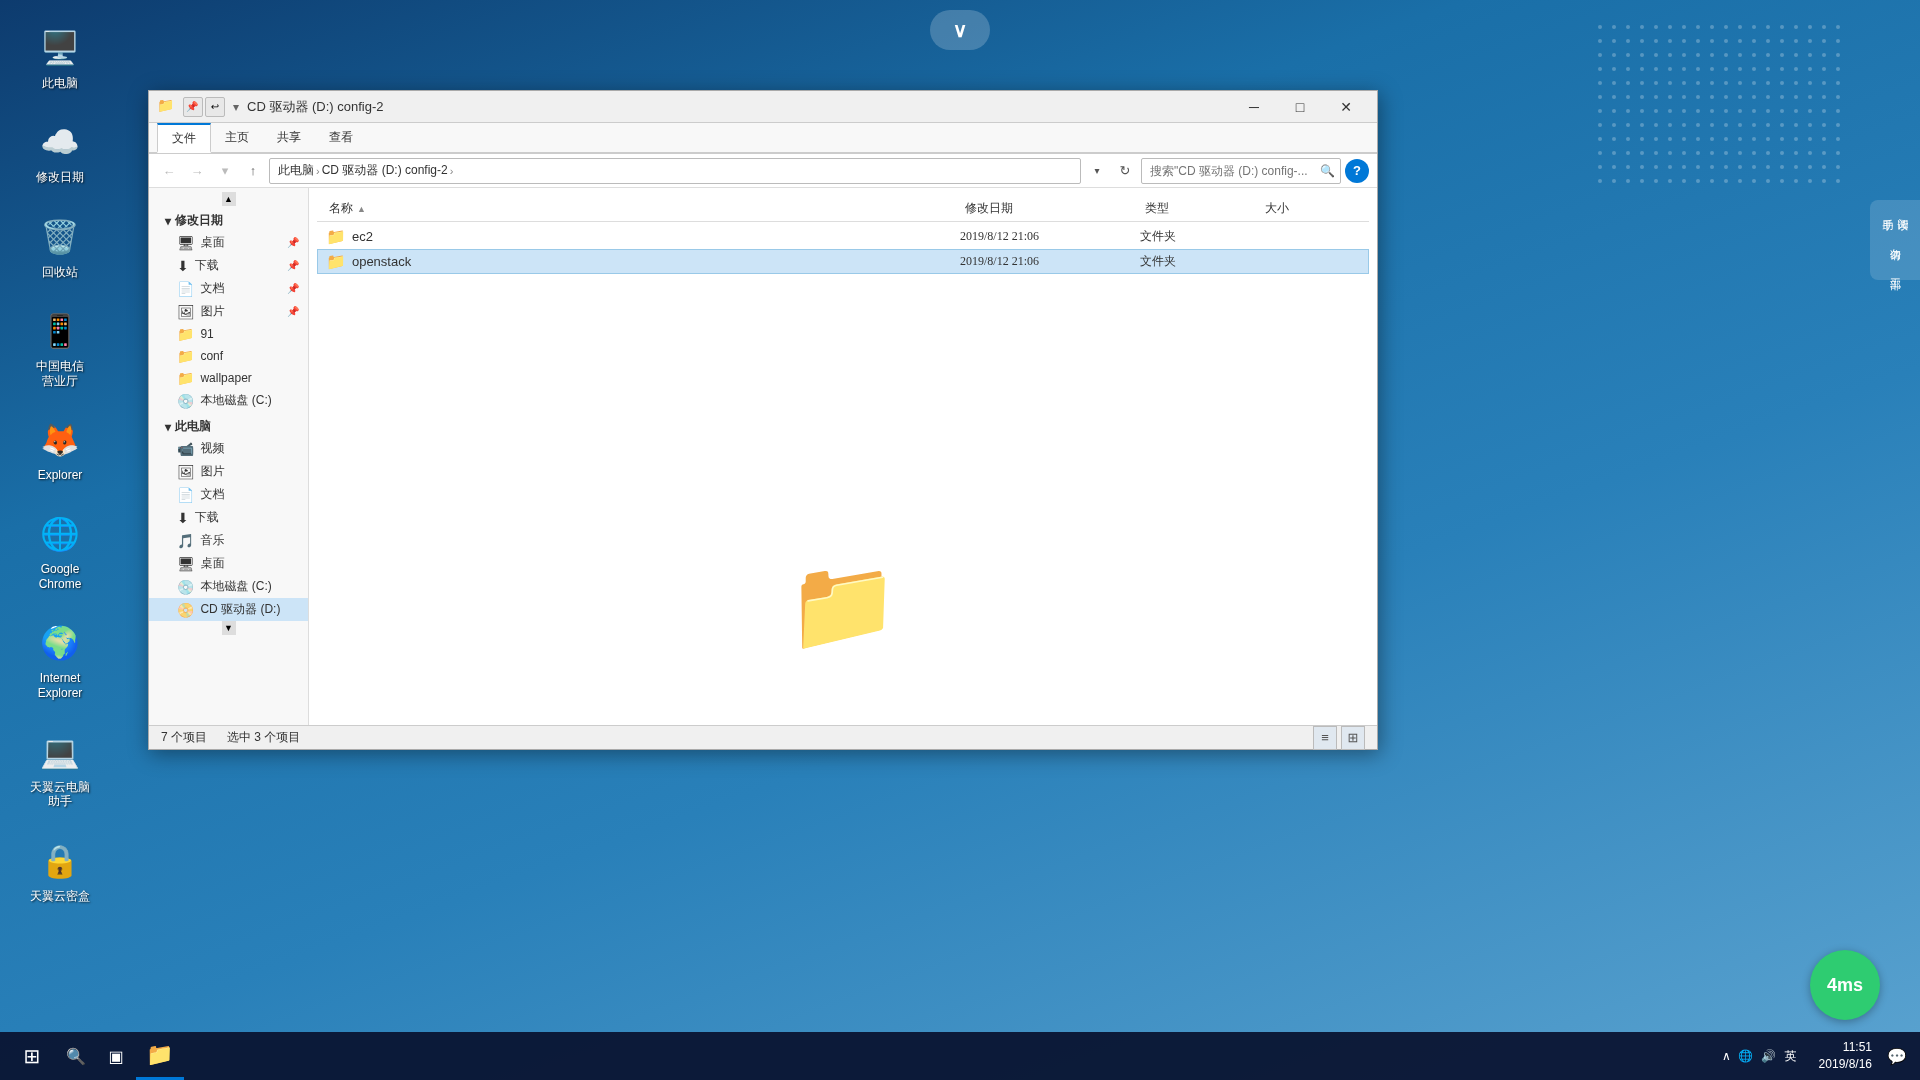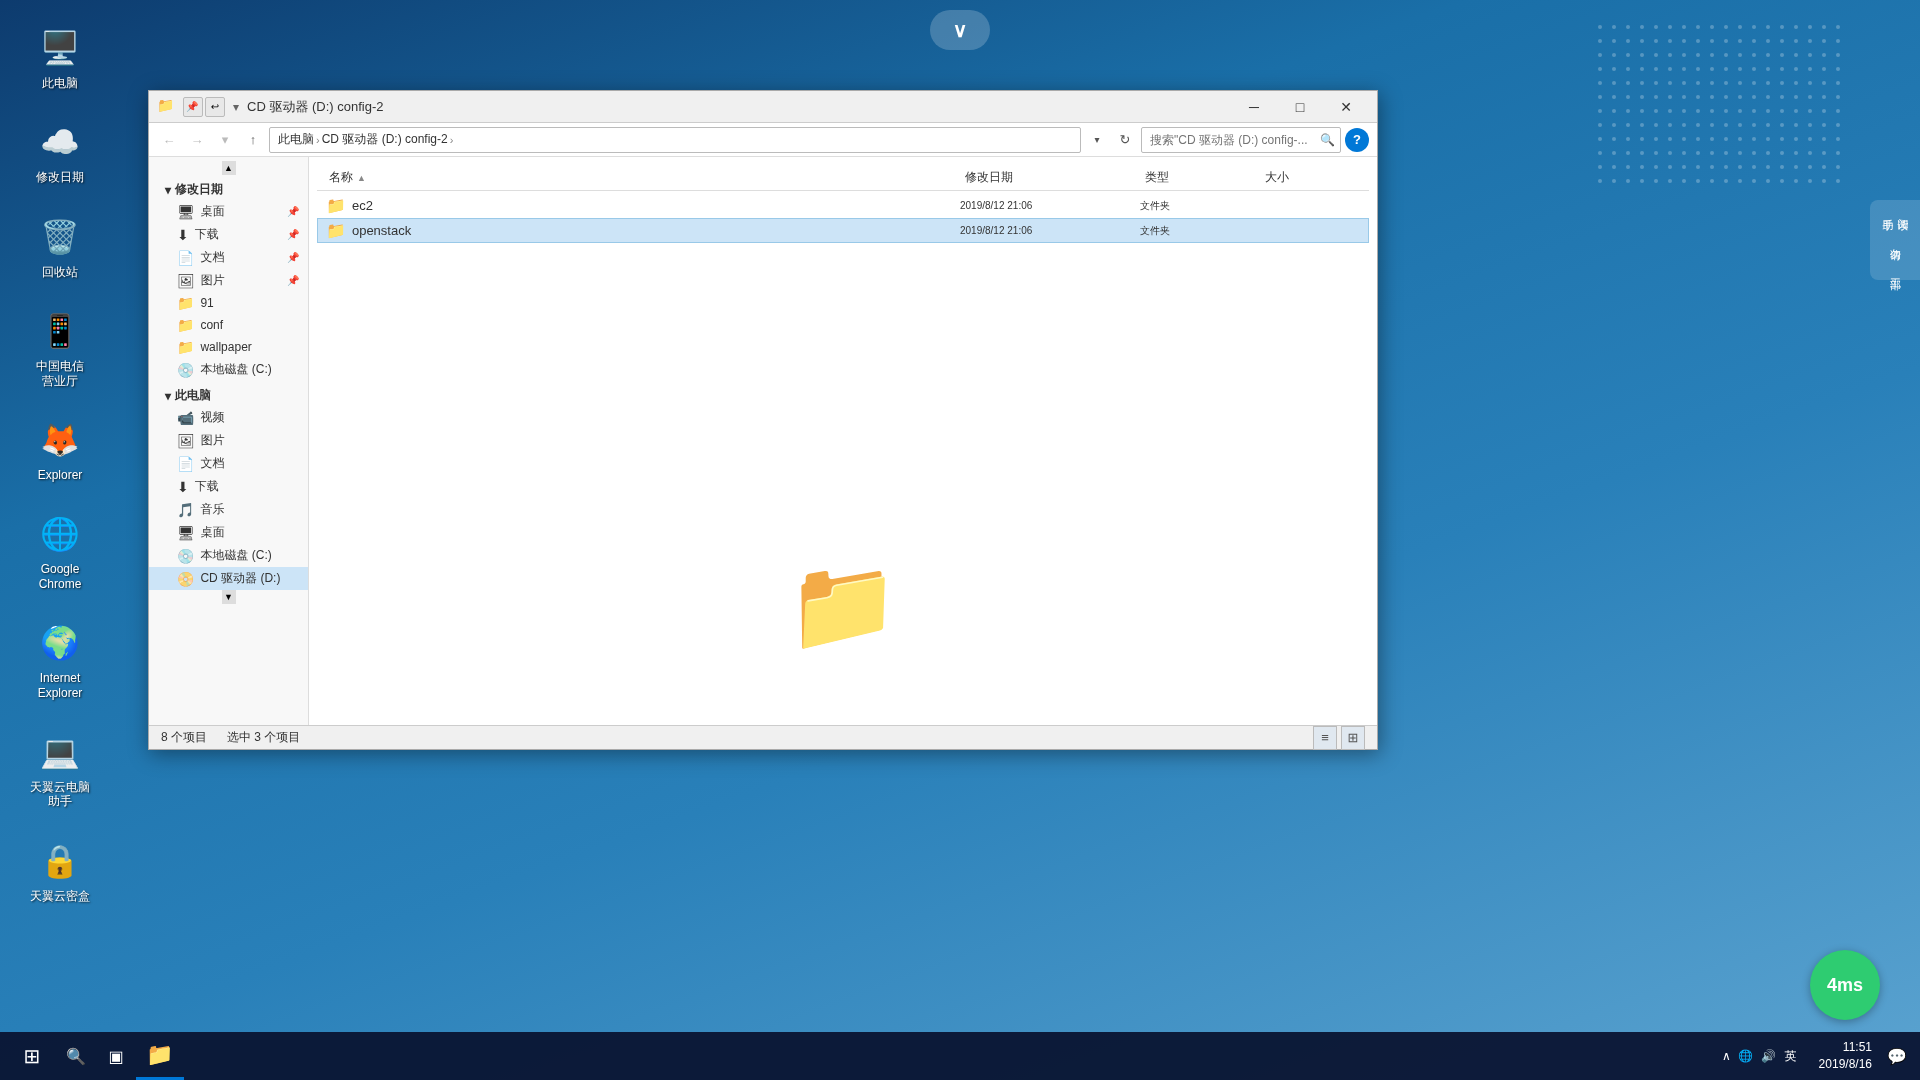--- a/index.html
+++ b/index.html
@@ -662,6 +662,14 @@
     </div>
   </div>
 
+  <div class="ribbon">
+    <div class="ribbon-tabs">
+      <div class="ribbon-tab active">文件</div>
+      <div class="ribbon-tab">主页</div>
+      <div class="ribbon-tab">共享</div>
+      <div class="ribbon-tab">查看</div>
+    </div>
+  </div>
 
   <div class="address-bar">
     <button class="nav-btn disabled">←</button>

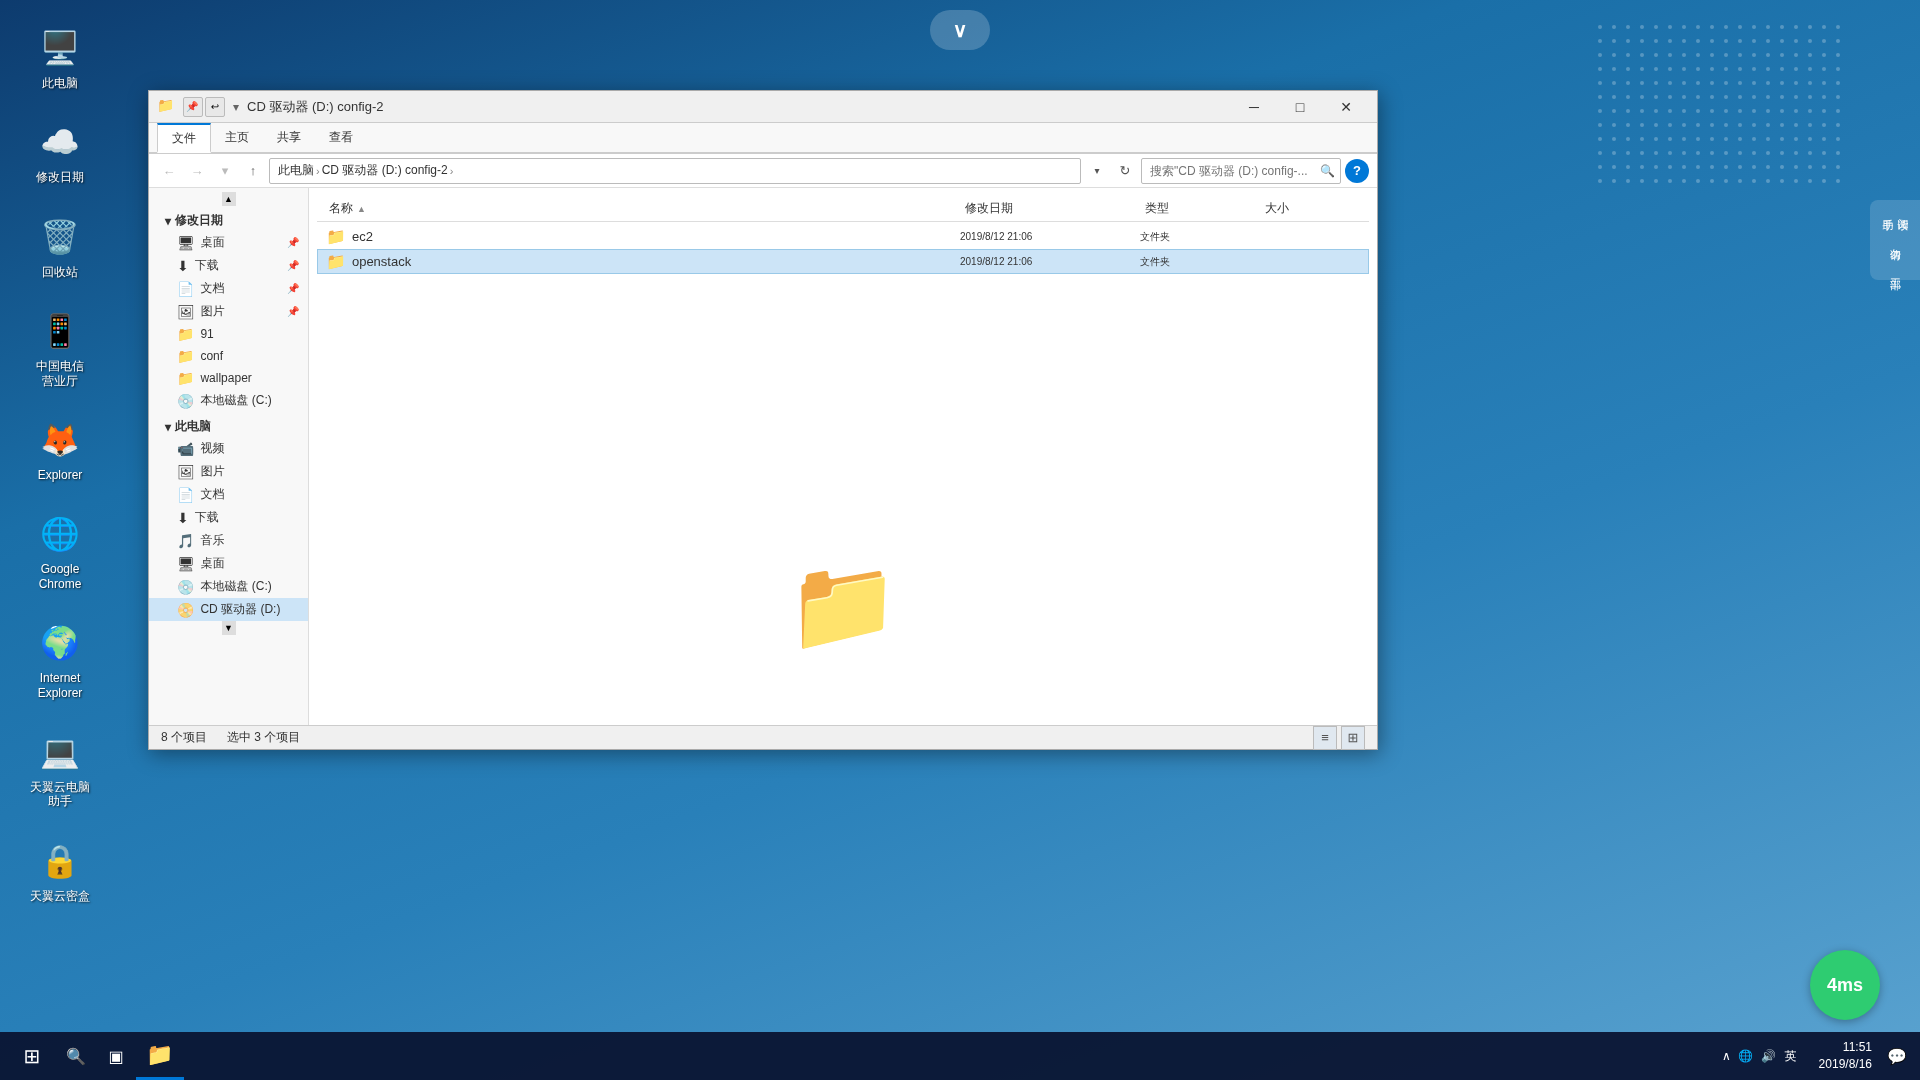--- a/index.html
+++ b/index.html
@@ -508,8 +508,9 @@
       font-size: 16px;
     }
     .file-row-date, .file-row-type, .file-row-size {
-      font-size: 10px;
+      font-size: 12px;
       color: #333;
+      font-family: Liberation Serif, serif;
     }
 
     

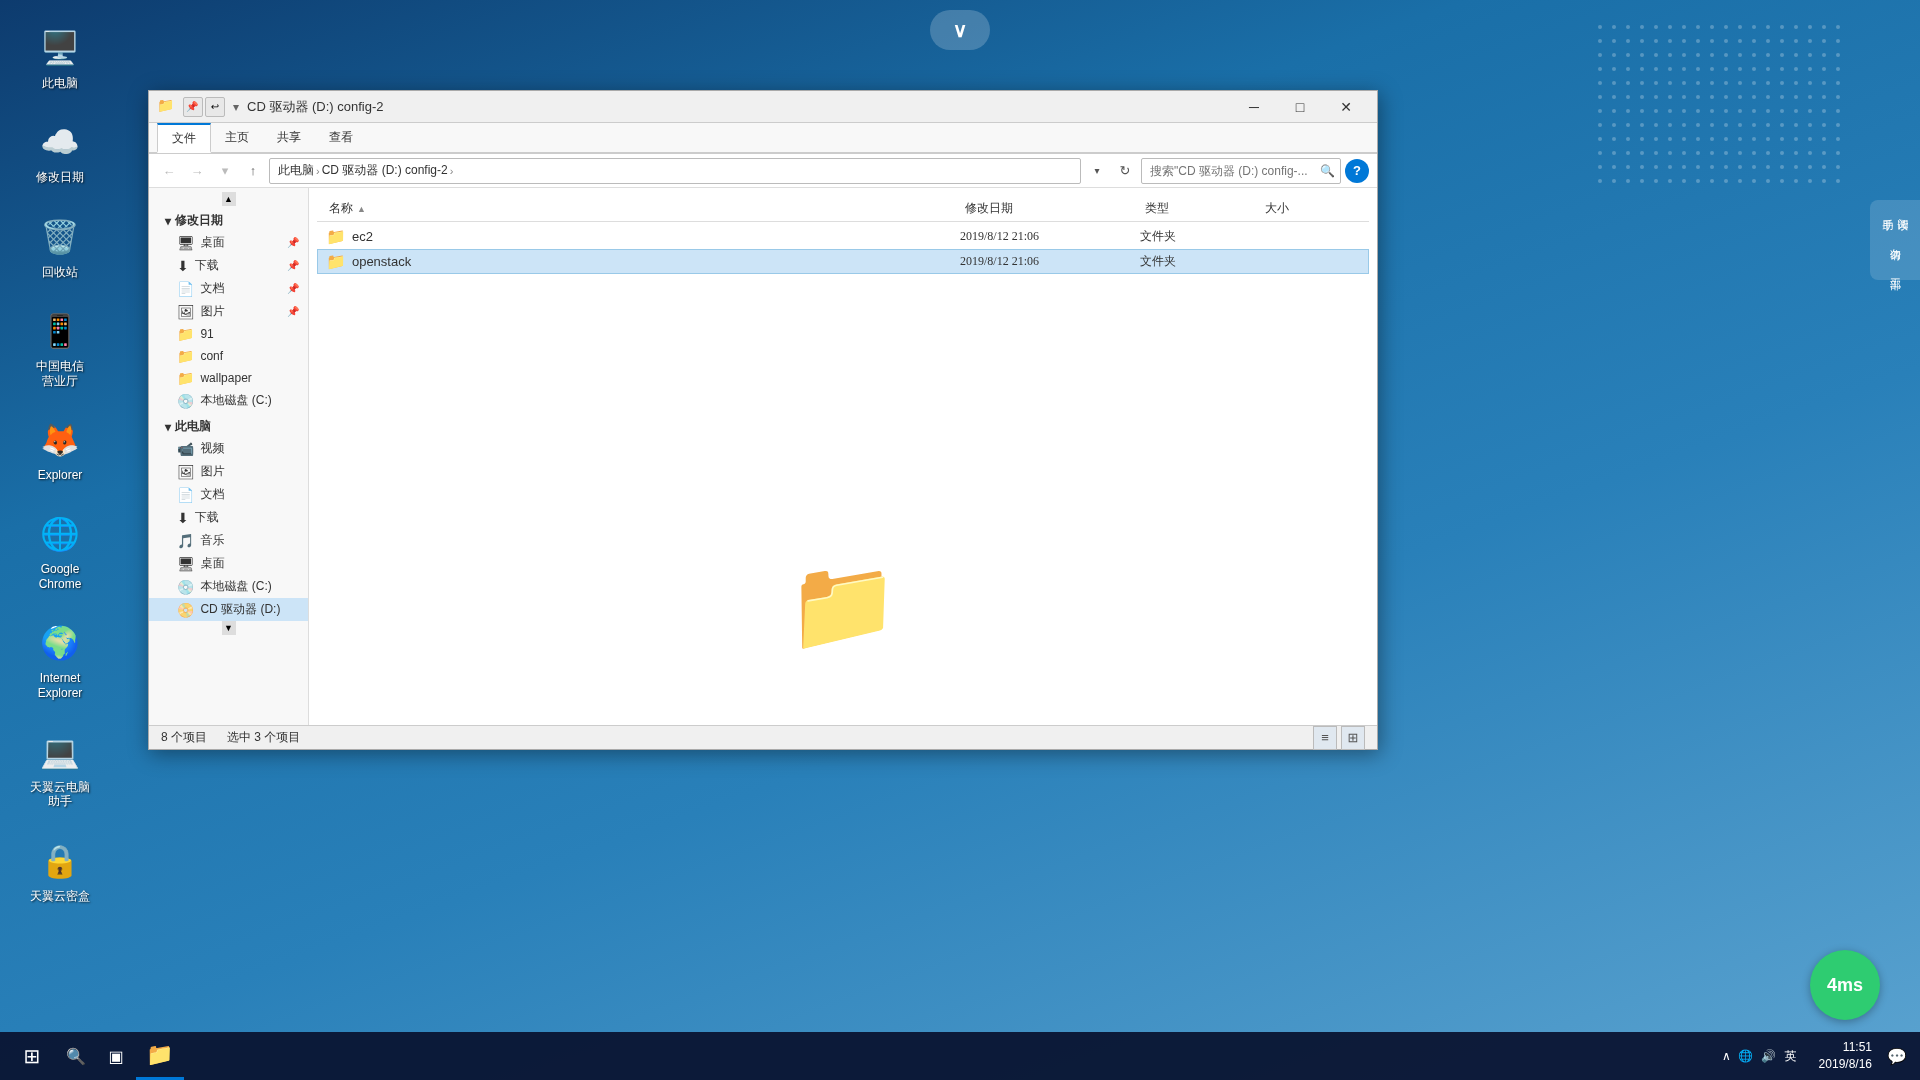--- a/index.html
+++ b/index.html
@@ -833,7 +833,7 @@
   </div>
 
   <div class="status-bar">
-    <span>8 个项目</span>
+    <span>7 个项目</span>
     <span>选中 3 个项目</span>
     <div class="status-right">
       <div class="view-btn">≡</div>

